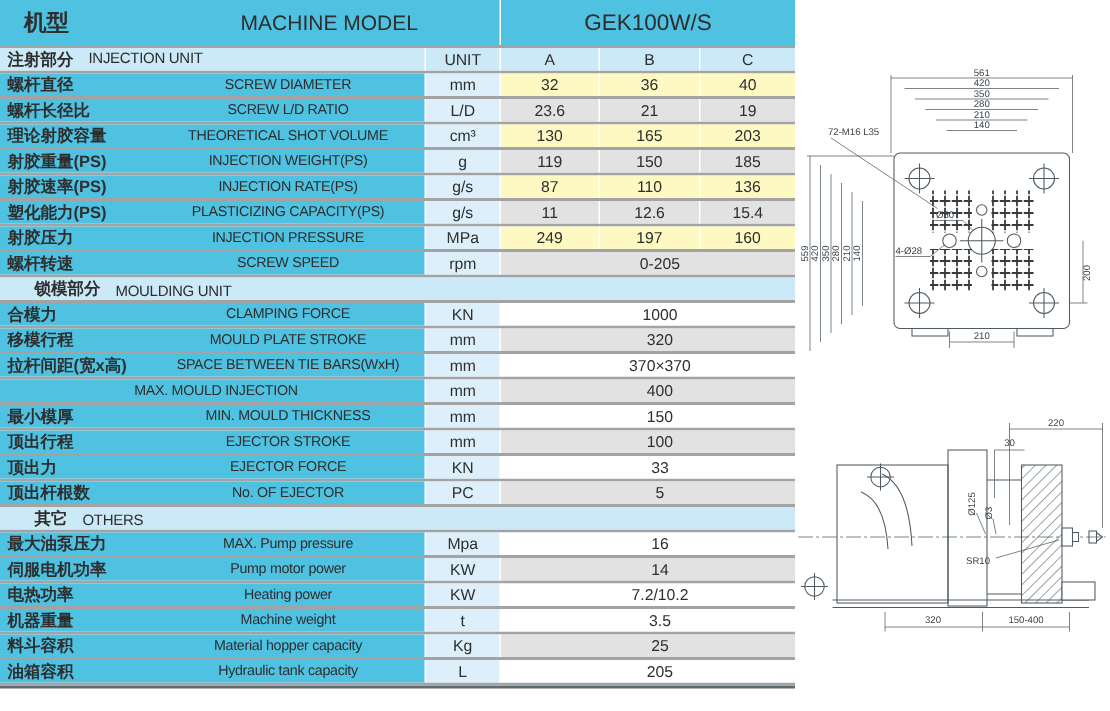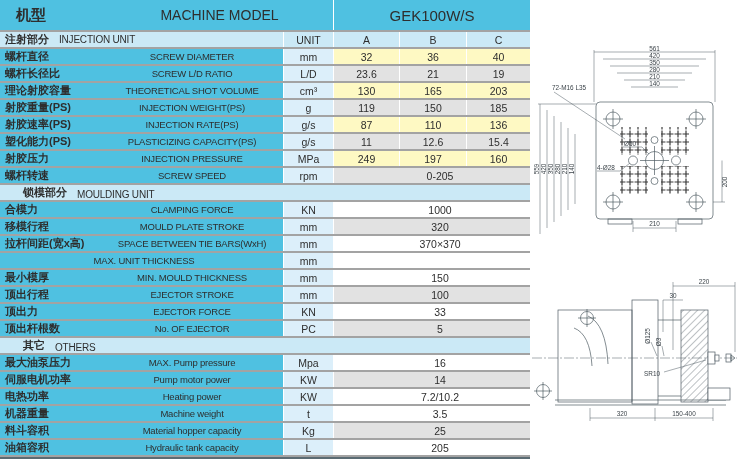--- a/index.html
+++ b/index.html
@@ -174,7 +174,7 @@
       </div>
       <div class="row data-row">
         <div class="cell c-label">
-          <span class="en">MAX. UNIT THICKNESS</span>
+          <span class="en">MAX. MOULD INJECTION</span>
         </div>
         <div class="cell c-unit">mm</div>
       </div>

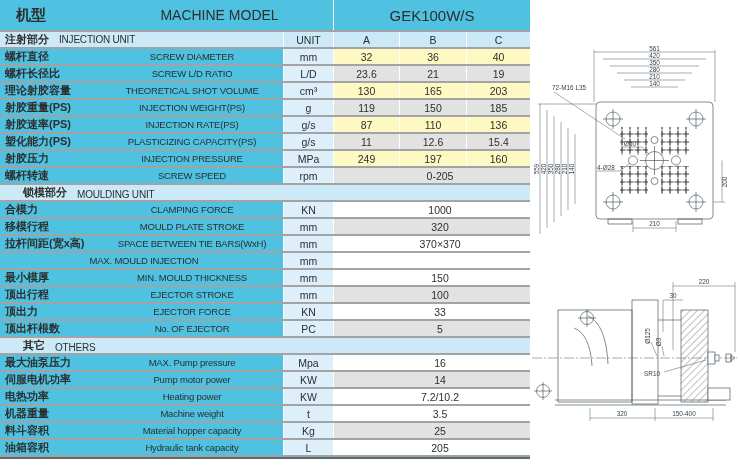--- a/index.html
+++ b/index.html
@@ -177,6 +177,7 @@
           <span class="en">MAX. MOULD INJECTION</span>
         </div>
         <div class="cell c-unit">mm</div>
+        <div class="cell c-span shade">400</div>
       </div>
       <div class="row data-row">
         <div class="cell c-label">

